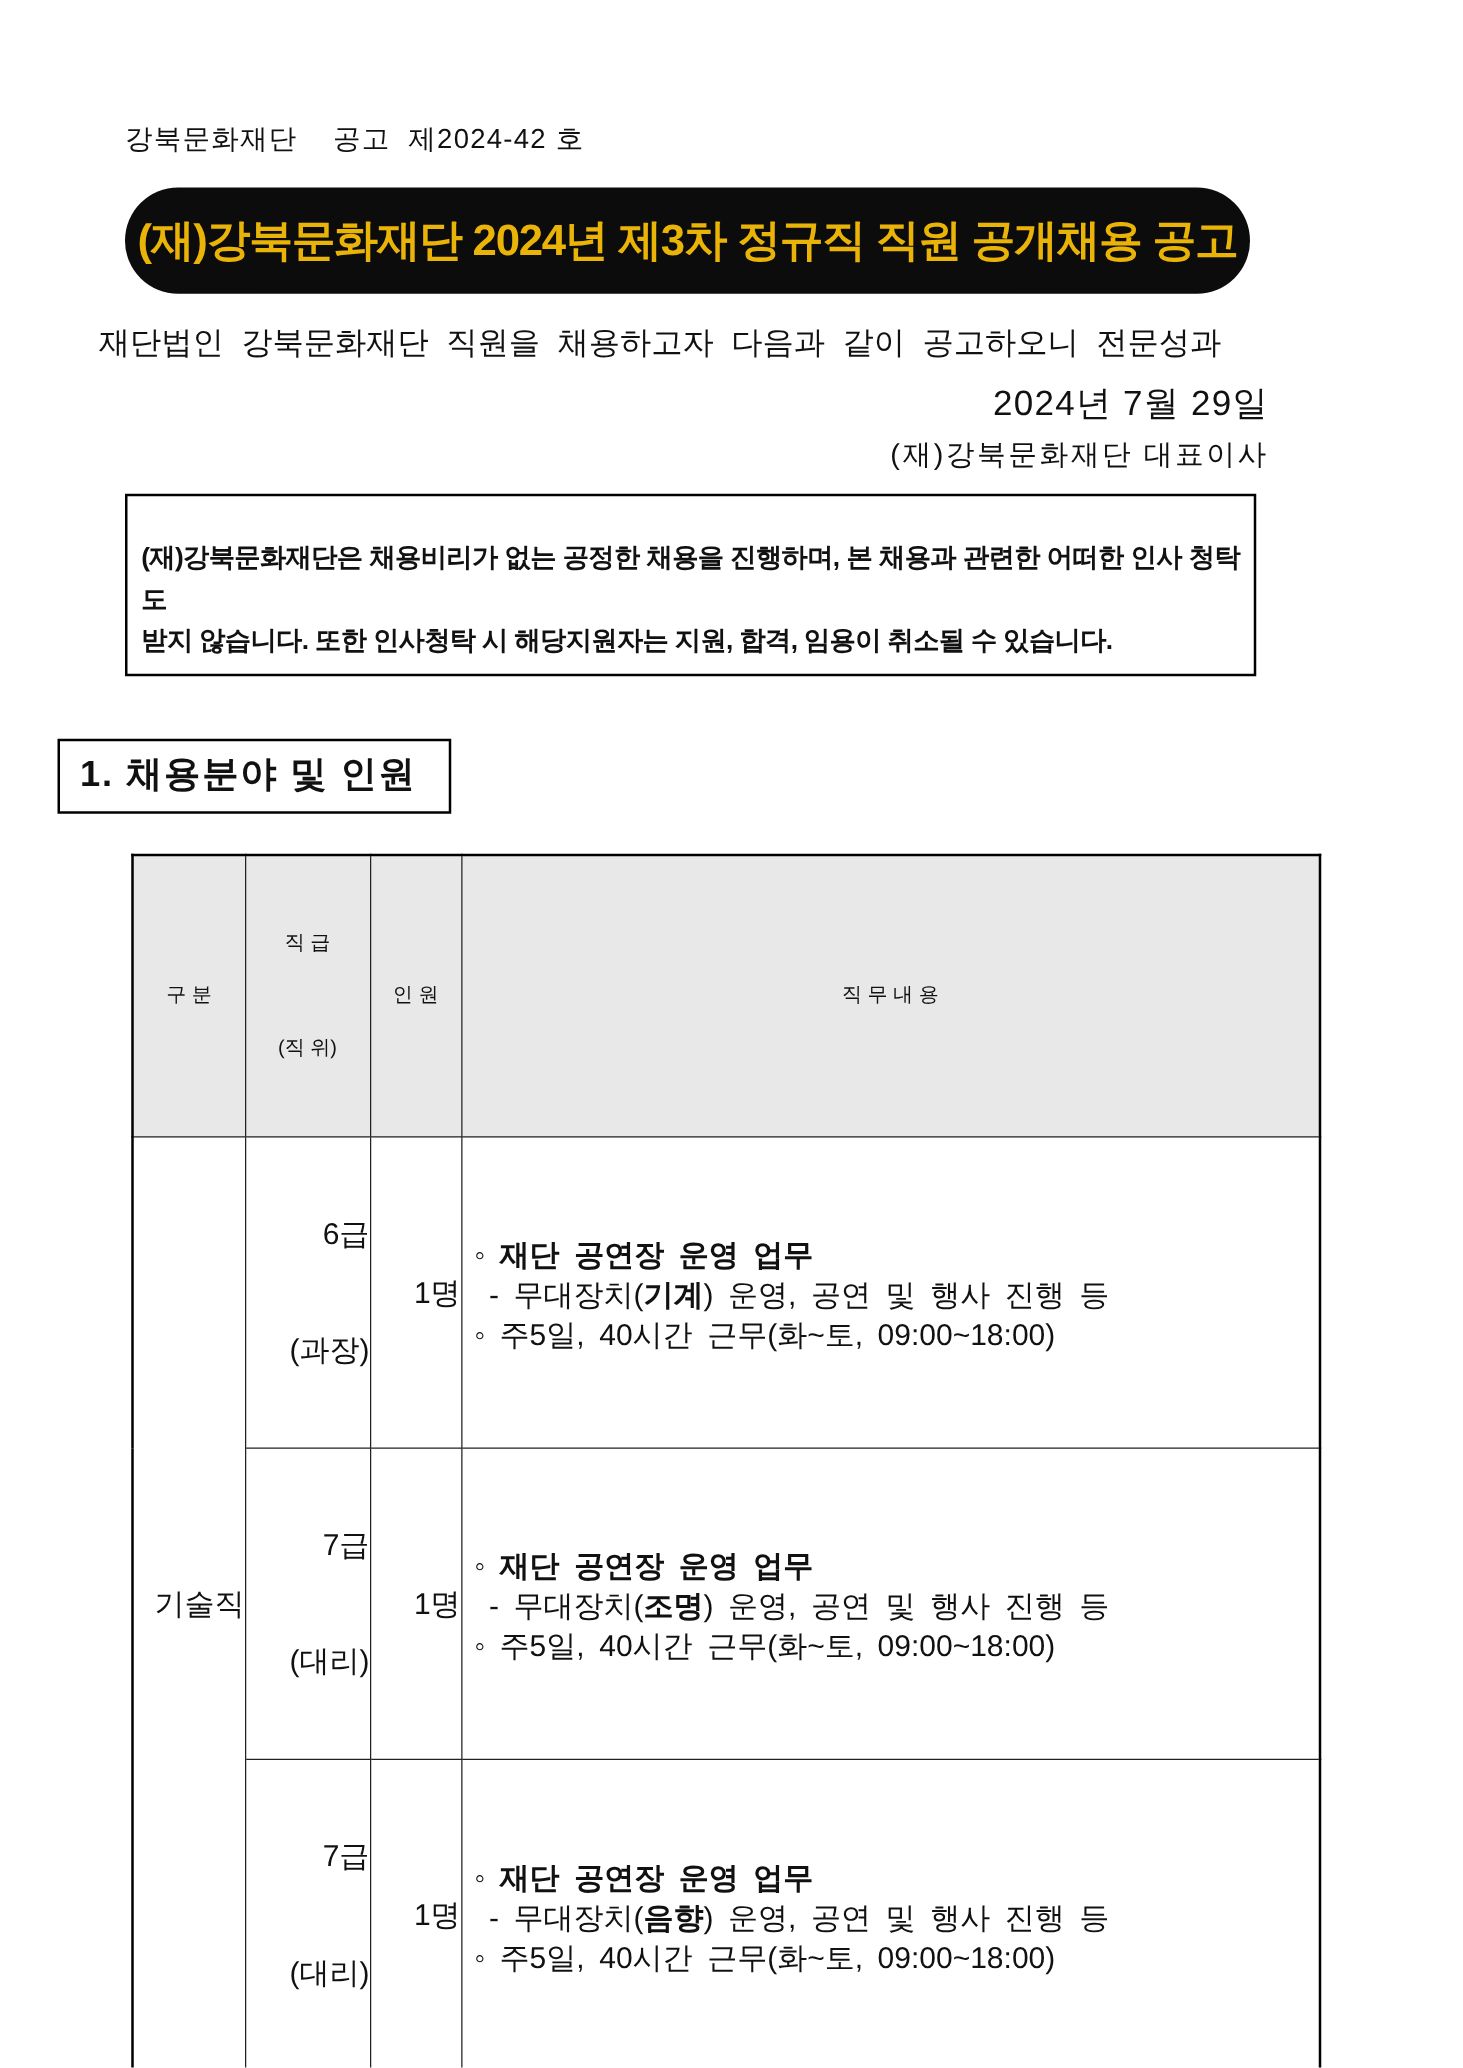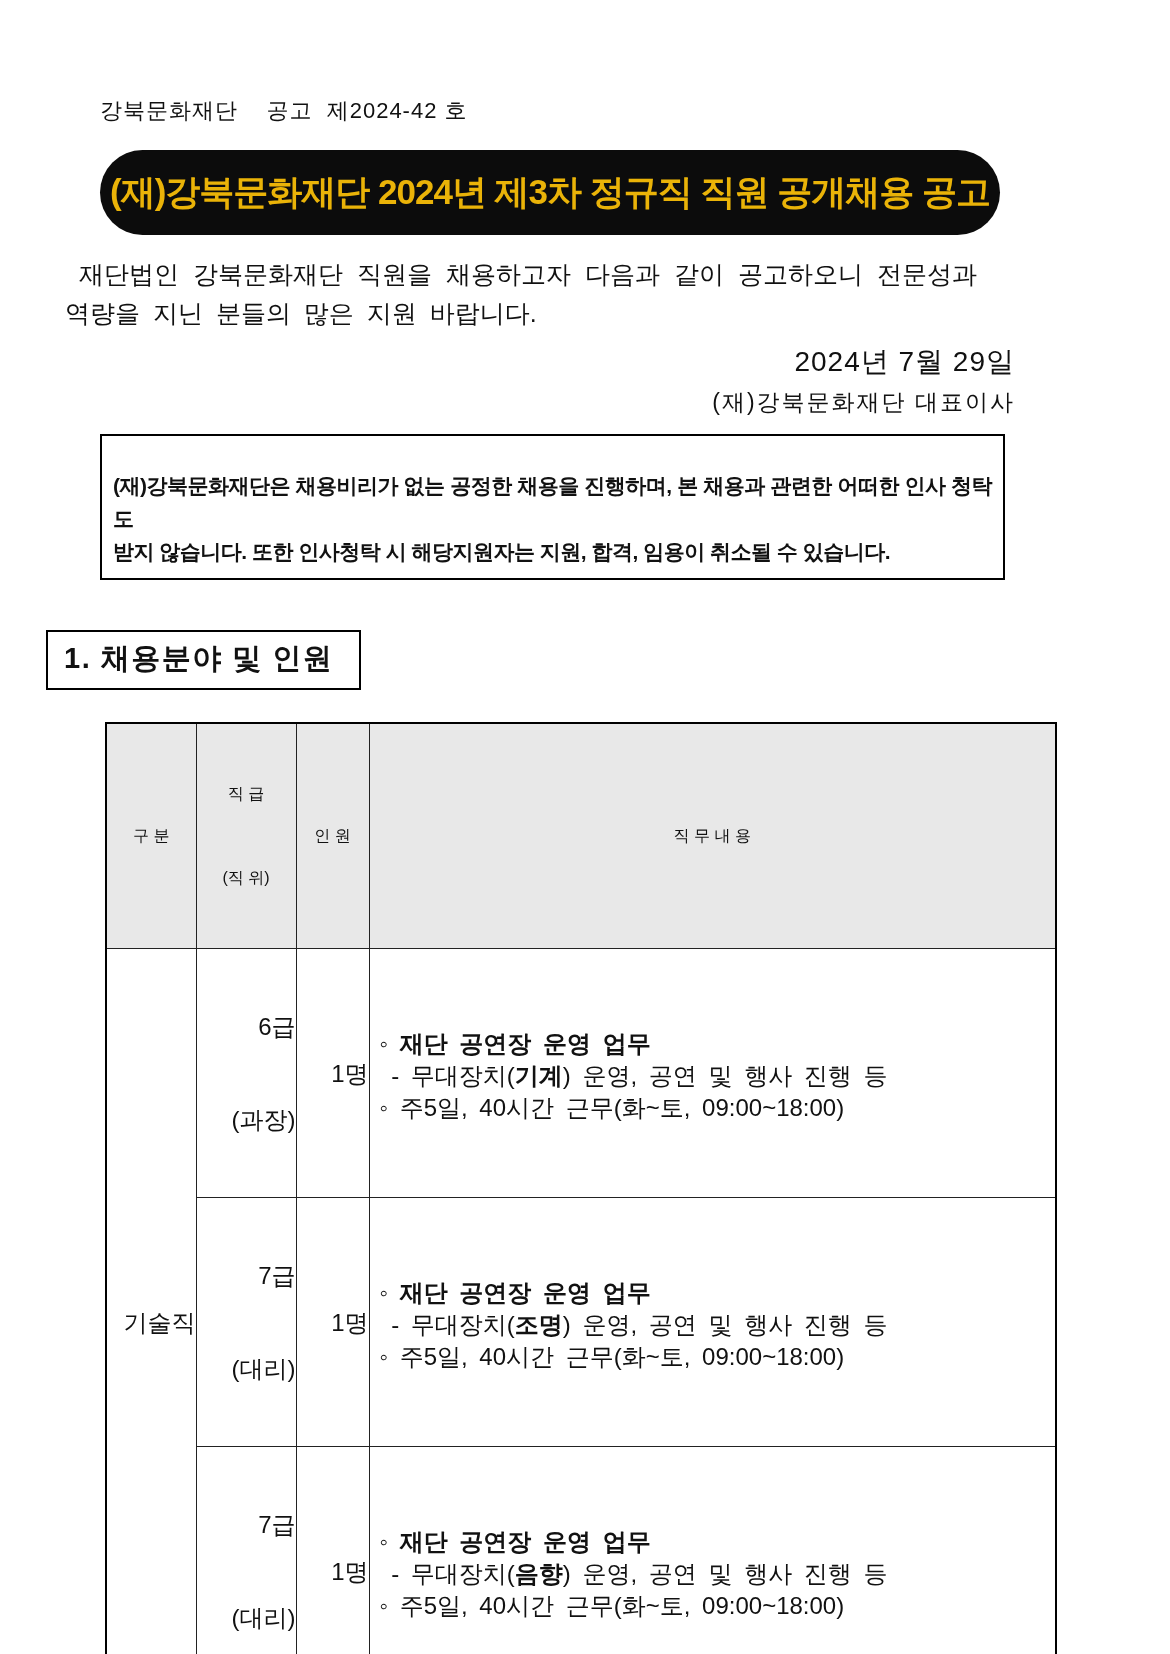--- a/index.html
+++ b/index.html
@@ -109,7 +109,6 @@
 
 <div class="intro">
   <div class="l1">재단법인 강북문화재단 직원을 채용하고자 다음과 같이 공고하오니 전문성과</div>
-  <div class="l2">역량을 지닌 분들의 많은 지원 바랍니다.</div>
 </div>
 
 <div class="date-line">2024년 7월 29일</div>

